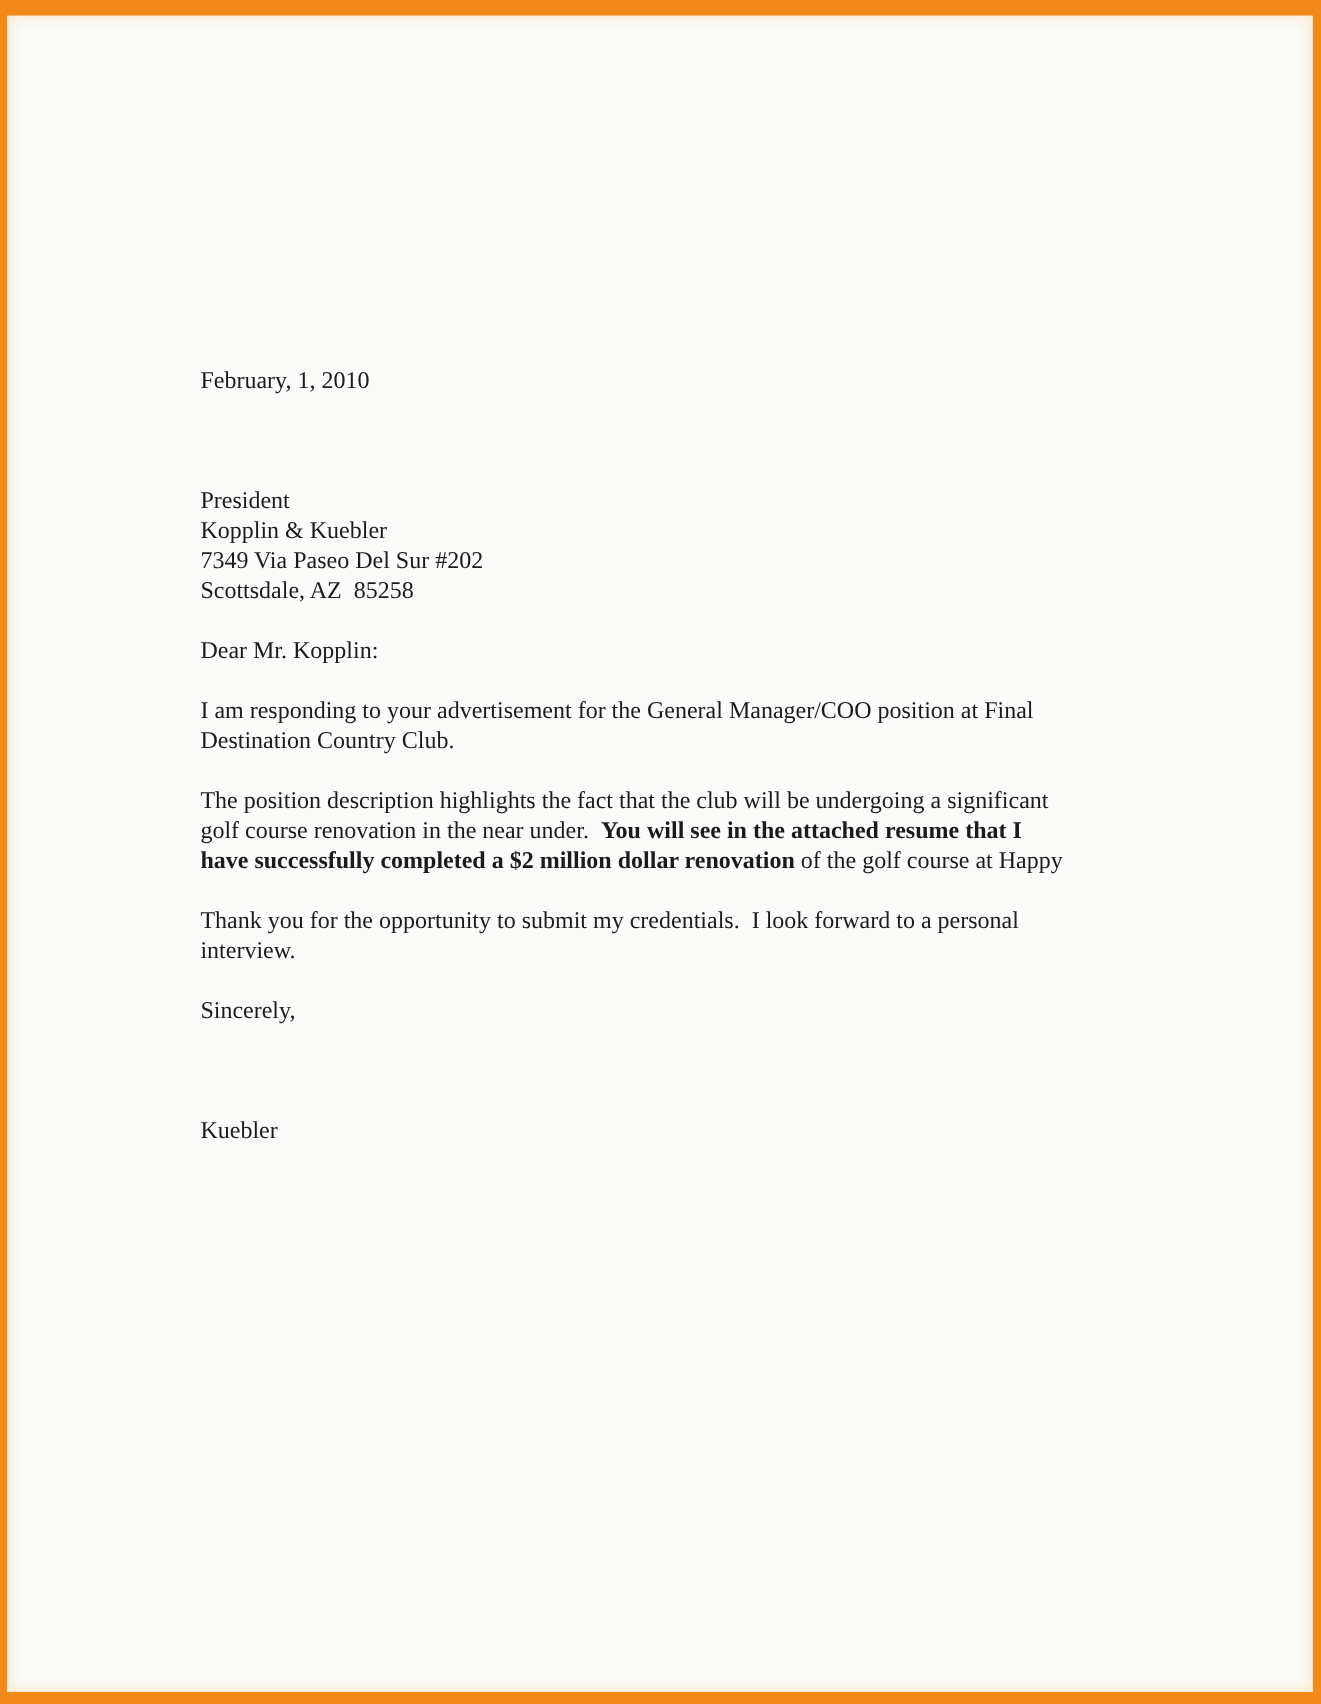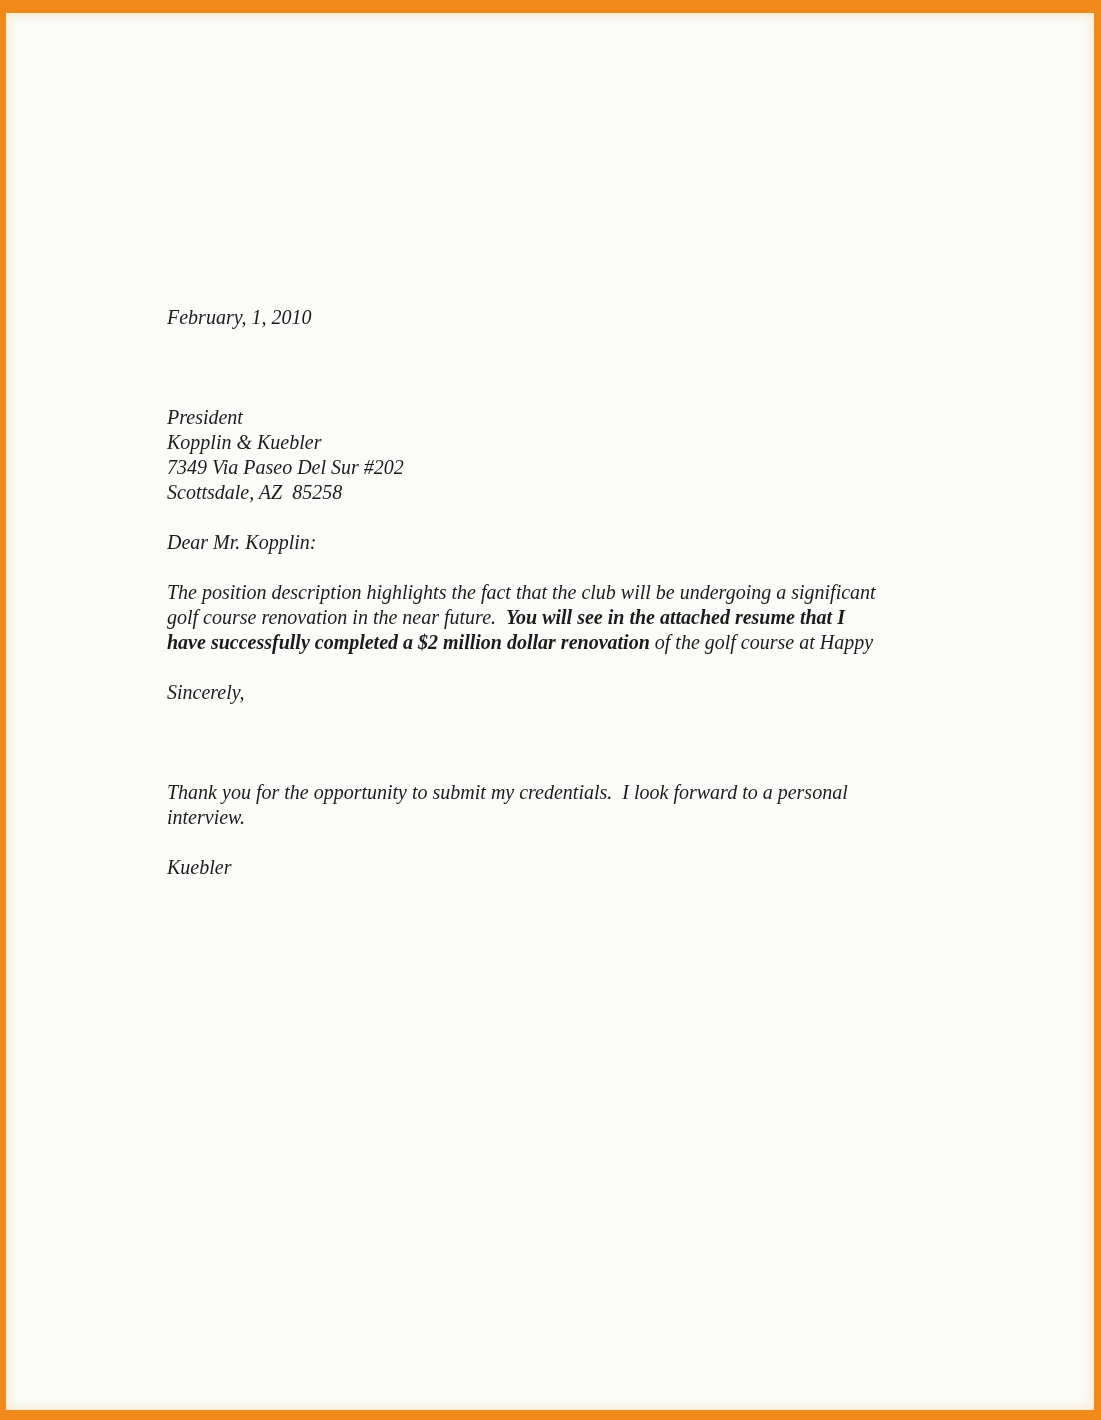--- a/index.html
+++ b/index.html
@@ -21,7 +21,6 @@
     bottom: 10px;
     background: #fbfbf9;
     box-shadow: inset 0 0 9px 3px rgba(248, 233, 200, 0.85);
-    font-style: italic;
   }
   .letter {
     padding: 292px 0 0 161px;

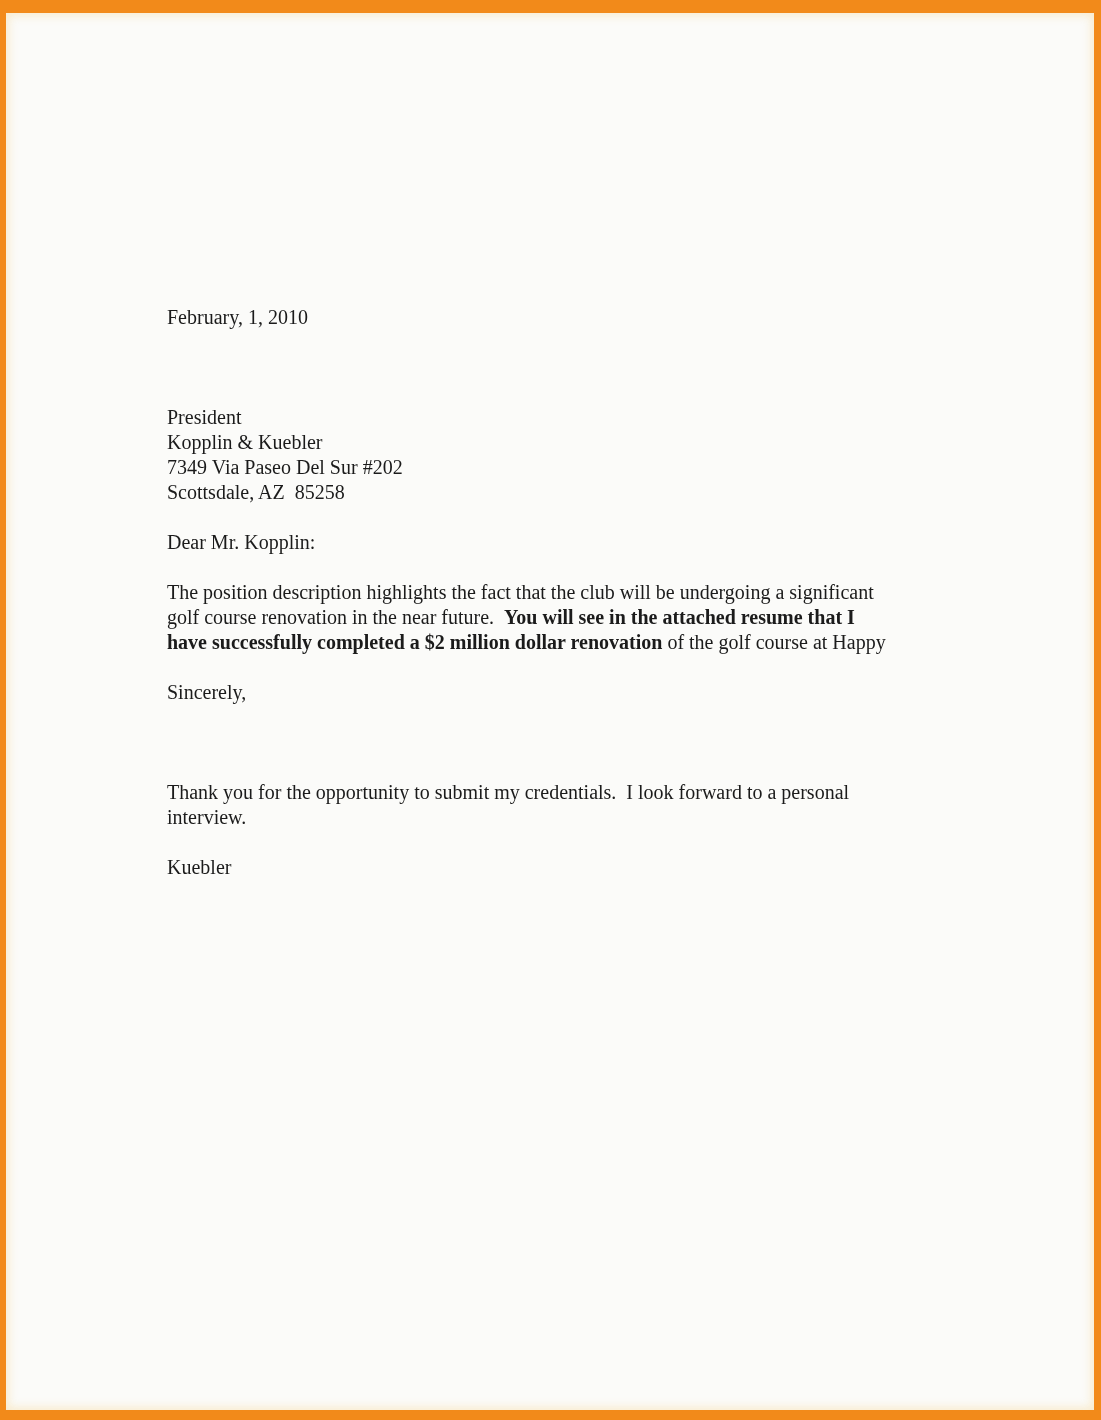--- a/index.html
+++ b/index.html
@@ -64,6 +64,10 @@
       <div class="line">Dear Mr. Kopplin:</div>
     </div>
 
+    <div class="block">
+      <div class="line">I am responding to your advertisement for the General Manager/COO position at Final</div>
+      <div class="line">Destination Country Club.</div>
+    </div>
 
     <div class="block">
       <div class="line">The position description highlights the fact that the club will be undergoing a significant</div>

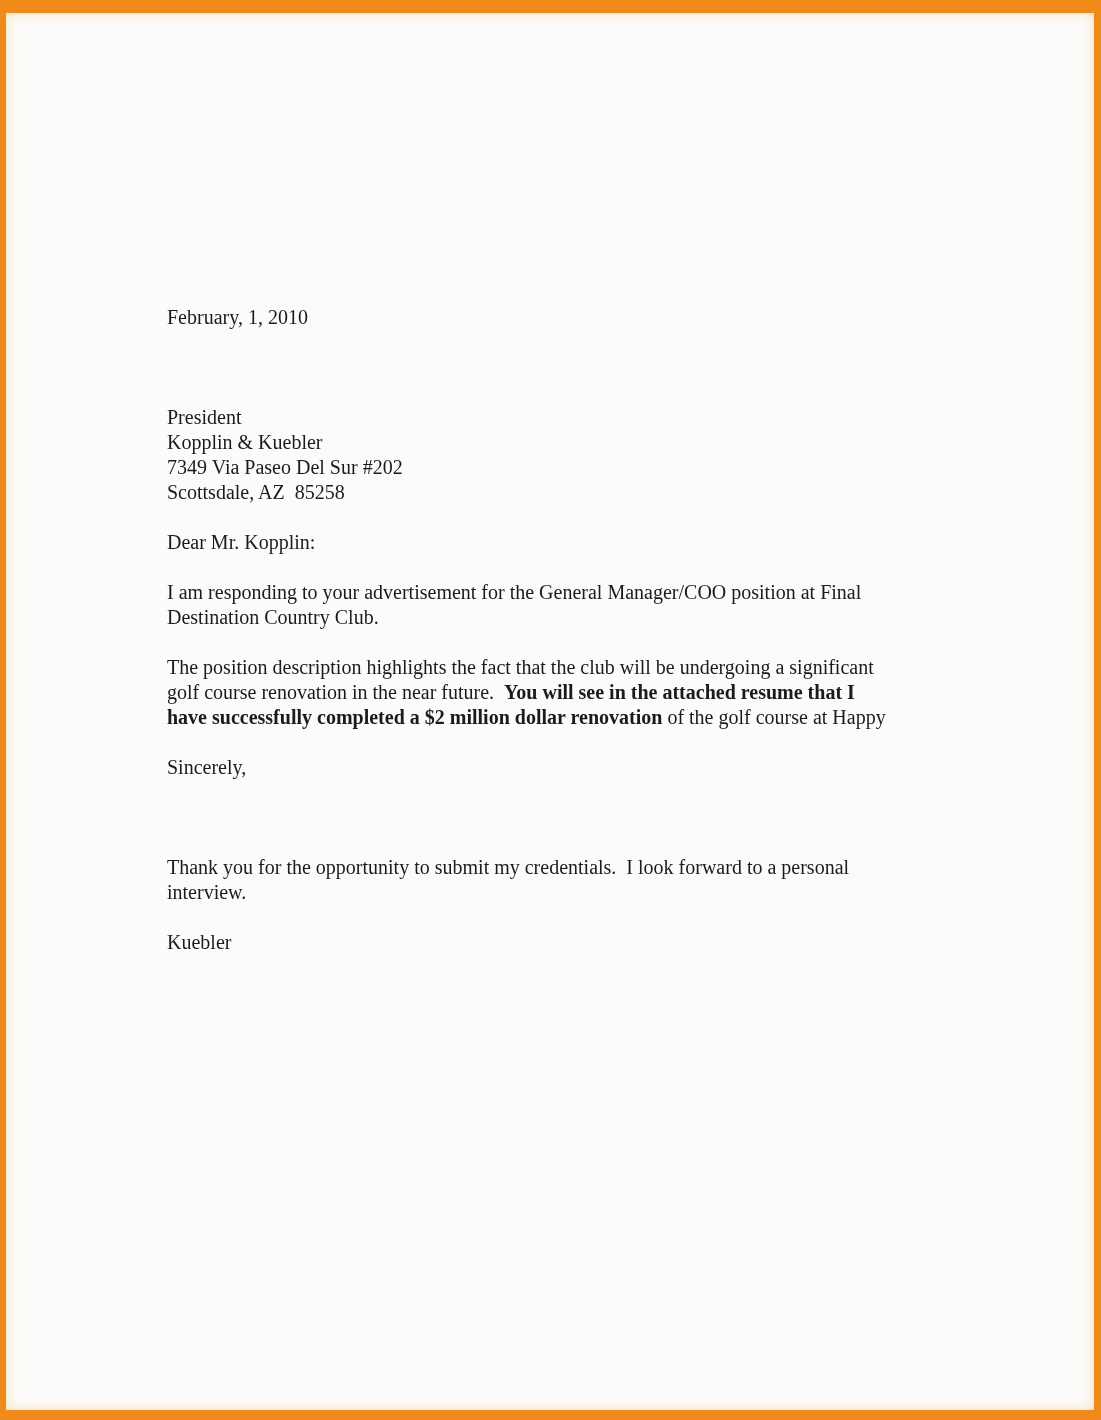--- a/index.html
+++ b/index.html
@@ -71,7 +71,7 @@
 
     <div class="block">
       <div class="line">The position description highlights the fact that the club will be undergoing a significant</div>
-      <div class="line"><span>golf course renovation in the near future.  </span><span class="bold">You will see in the attached resume that I</span></div>
+      <div class="line"><span>golf course renovation in the near under.  </span><span class="bold">You will see in the attached resume that I</span></div>
       <div class="line"><span class="bold">have successfully completed a $2 million dollar renovation</span><span> of the golf course at Happy</span></div>
     </div>
 

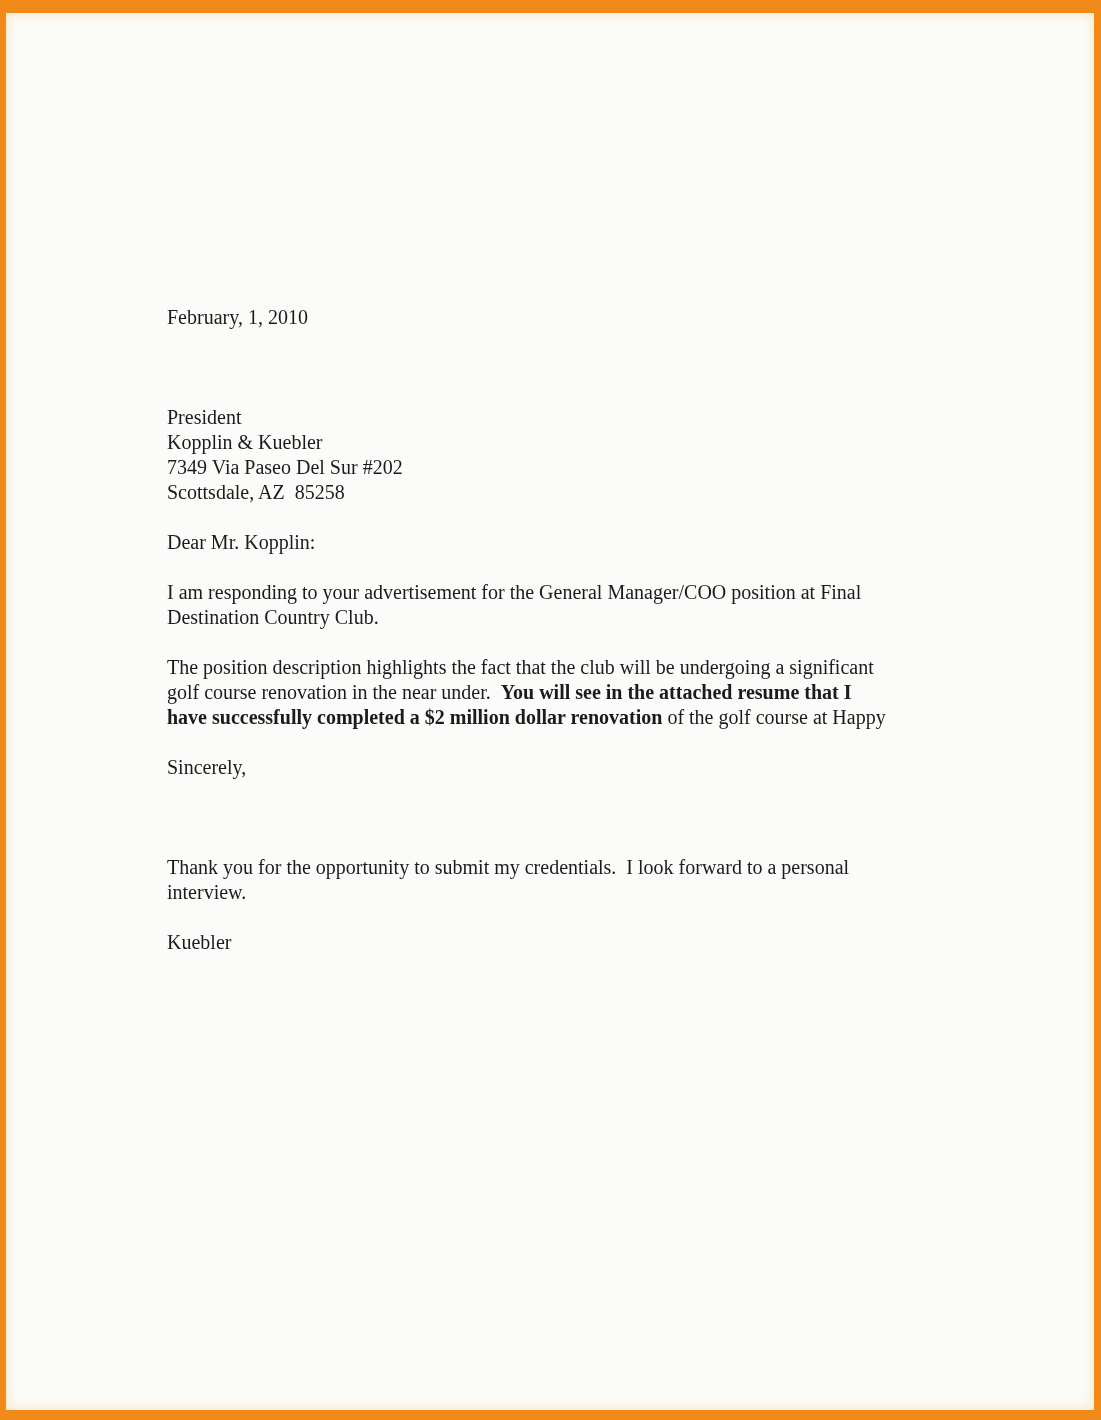--- a/index.html
+++ b/index.html
@@ -75,13 +75,13 @@
       <div class="line"><span class="bold">have successfully completed a $2 million dollar renovation</span><span> of the golf course at Happy</span></div>
     </div>
 
-    <div class="block gap-large">
-      <div class="line">Sincerely,</div>
-    </div>
-
     <div class="block">
       <div class="line">Thank you for the opportunity to submit my credentials.  I look forward to a personal</div>
       <div class="line">interview.</div>
+    </div>
+
+    <div class="block gap-large">
+      <div class="line">Sincerely,</div>
     </div>
 
     <div class="block">

